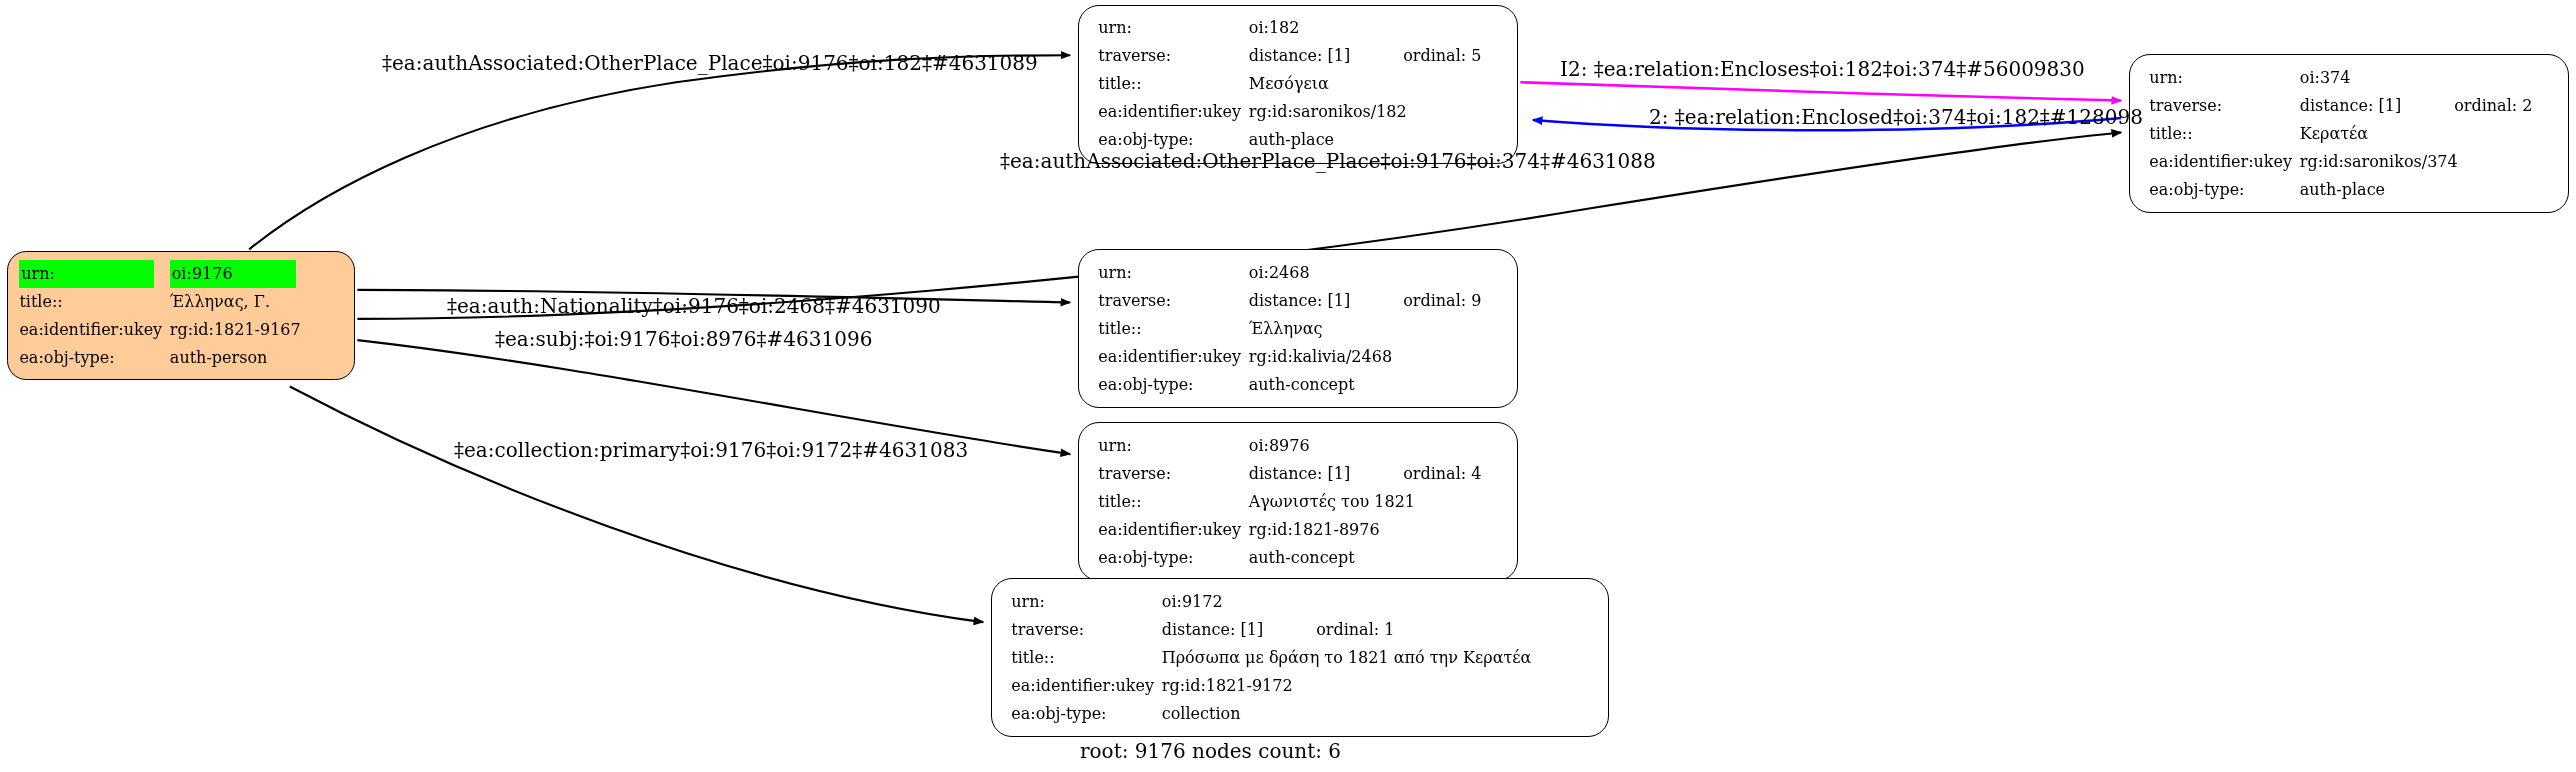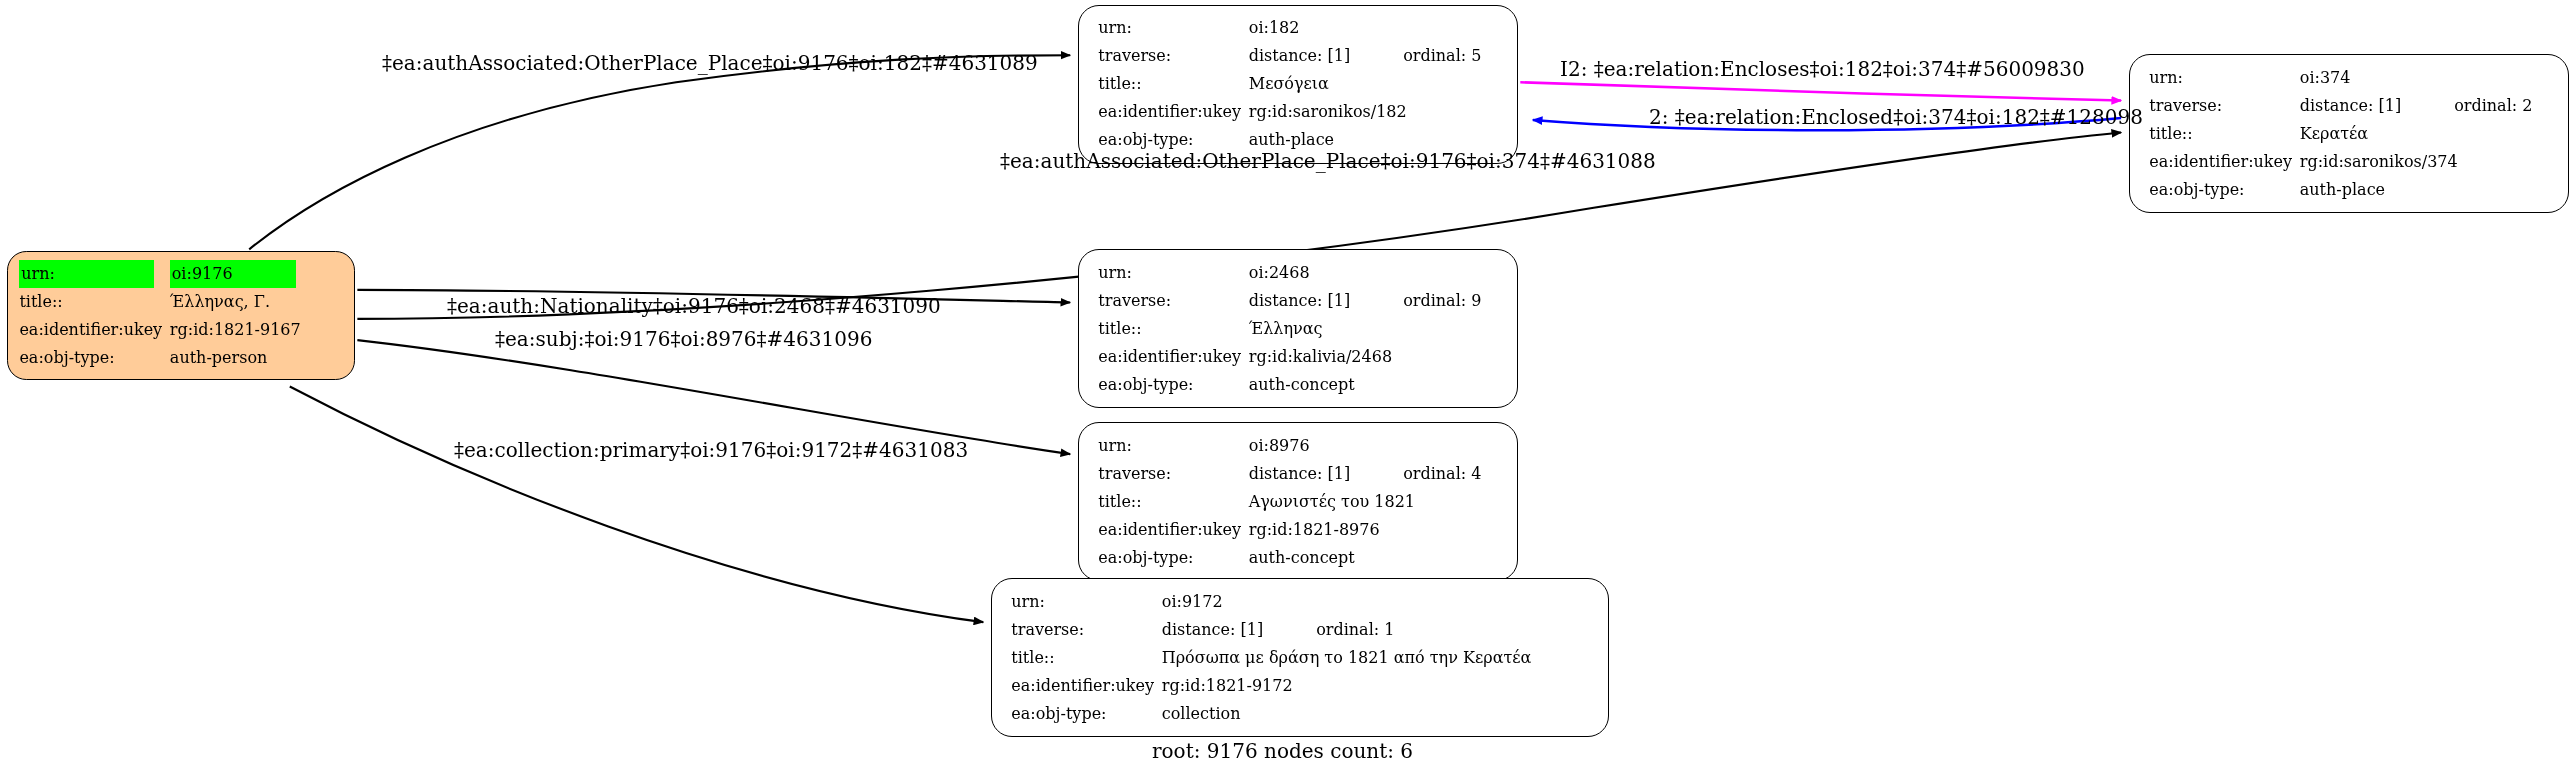--- a/index.html
+++ b/index.html
@@ -291,7 +291,7 @@
 
   <div class="edge-label" style="left:454px; top:439px;">‡ea:collection:primary‡oi:9176‡oi:9172‡#4631083</div>
 
-  <div class="footer" style="left:1152px; top:739px;">root: 9176 nodes count: 6</div>
+  <div class="footer" style="left:1080px; top:739px;">root: 9176 nodes count: 6</div>
 
 </div>
 

